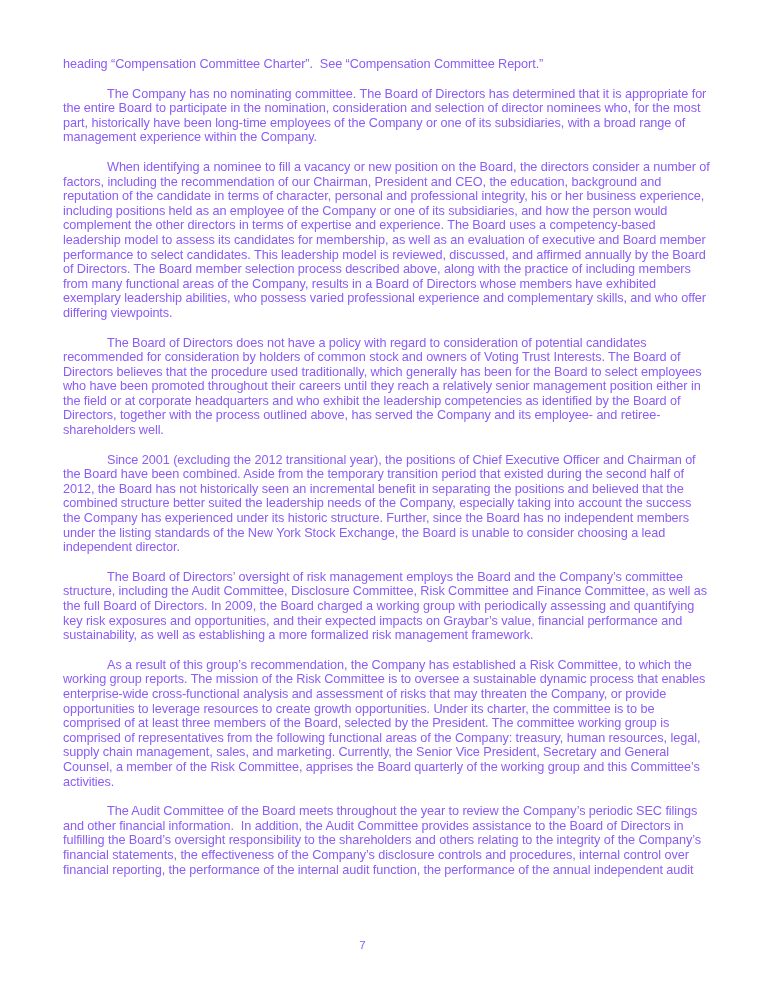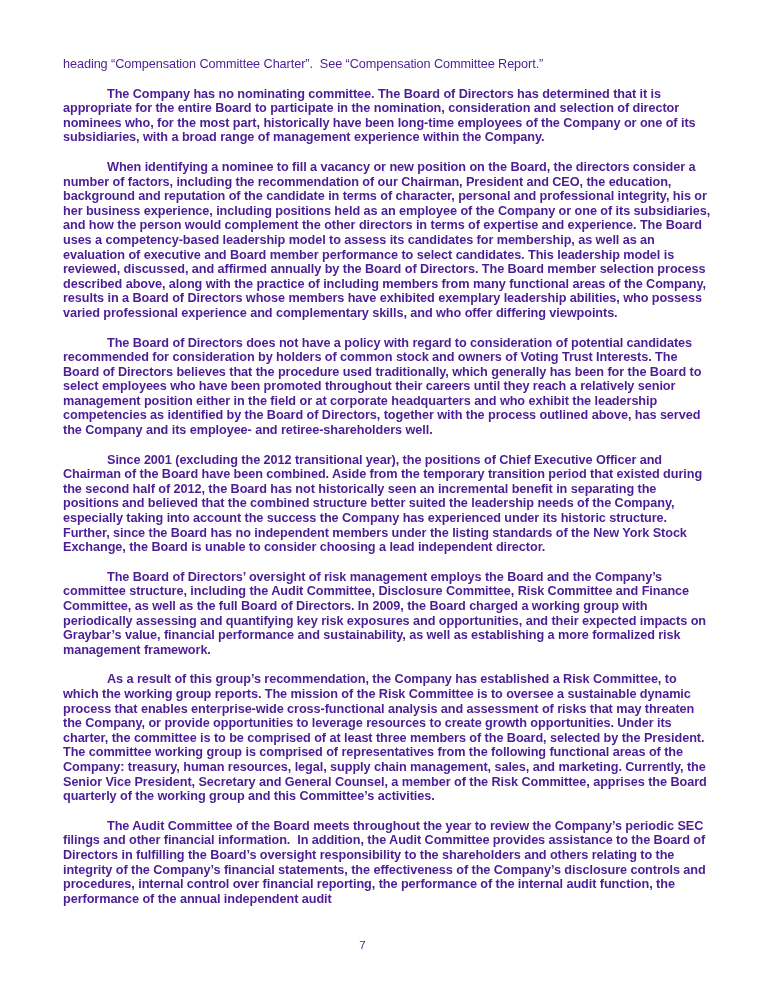--- a/index.html
+++ b/index.html
@@ -14,7 +14,7 @@
     background: #ffffff;
     overflow: hidden;
     font-family: "Liberation Sans", "DejaVu Sans", sans-serif;
-    color: #4c1d95;
+    color: #8b5cf6;
   }
   .content {
     position: absolute;

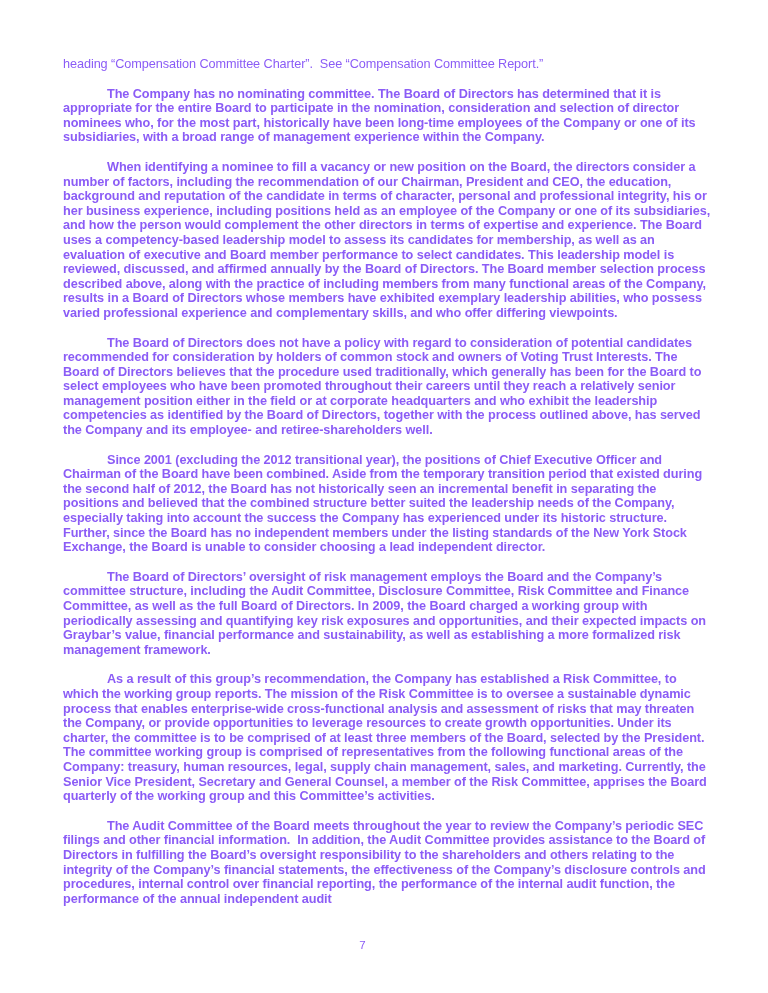--- a/index.html
+++ b/index.html
@@ -36,7 +36,6 @@
   }
   .para {
     text-indent: 44px;
-    font-weight: bold;
   }
   .cont-line {
     text-indent: 0;

